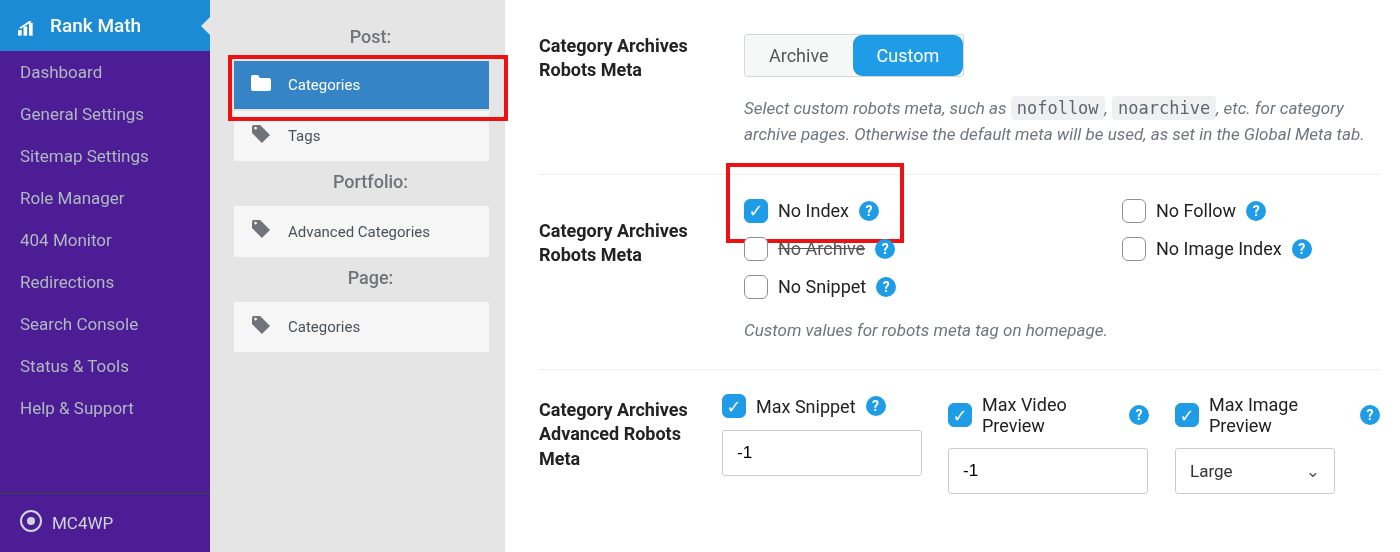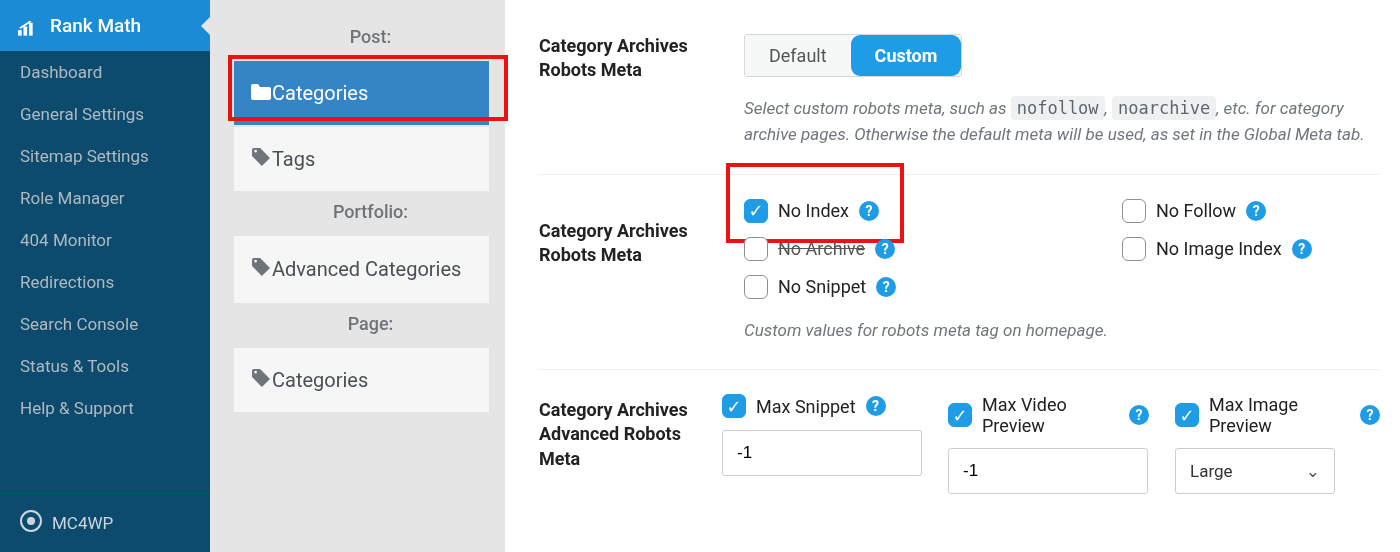--- a/index.html
+++ b/index.html
@@ -16,7 +16,7 @@
   
   .wp-sidebar {
     width: 210px;
-    background: #0c4a6e;
+    background: #4c1d95;
     color: #eee;
     display: flex;
     flex-direction: column;

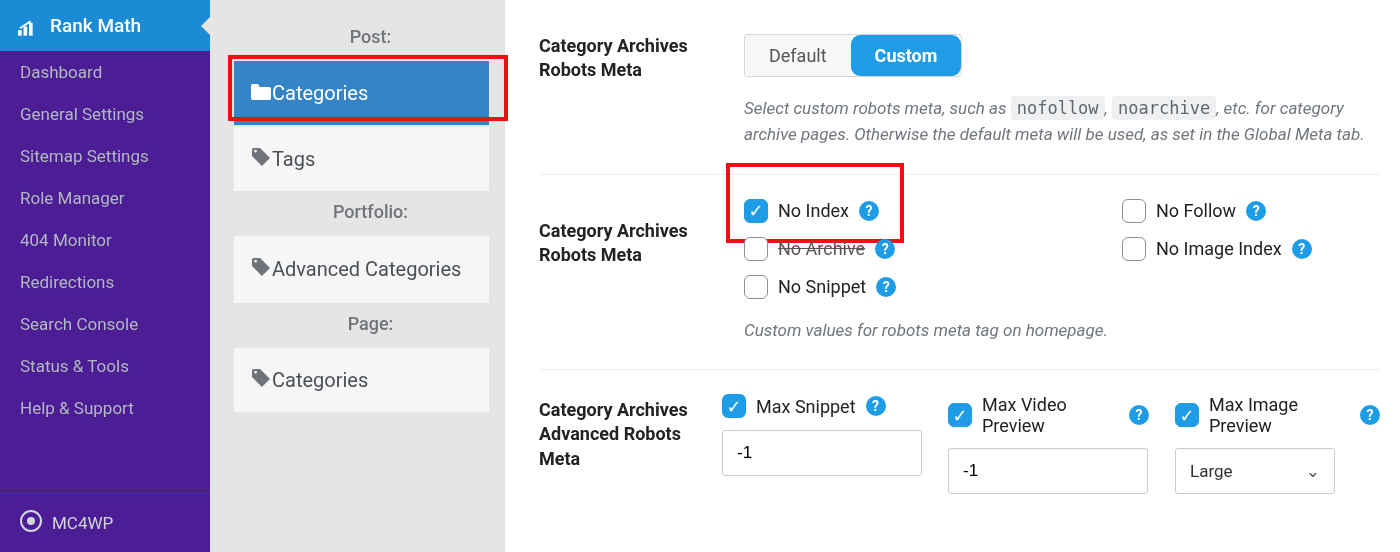--- a/index.html
+++ b/index.html
@@ -320,7 +320,7 @@
     <div class="label">Category Archives Robots Meta</div>
     <div style="flex:1;">
       <div class="seg-control">
-        <div class="seg">Default</div>
+        <div class="seg">Archive</div>
         <div class="seg active">Custom</div>
       </div>
       <div class="desc">

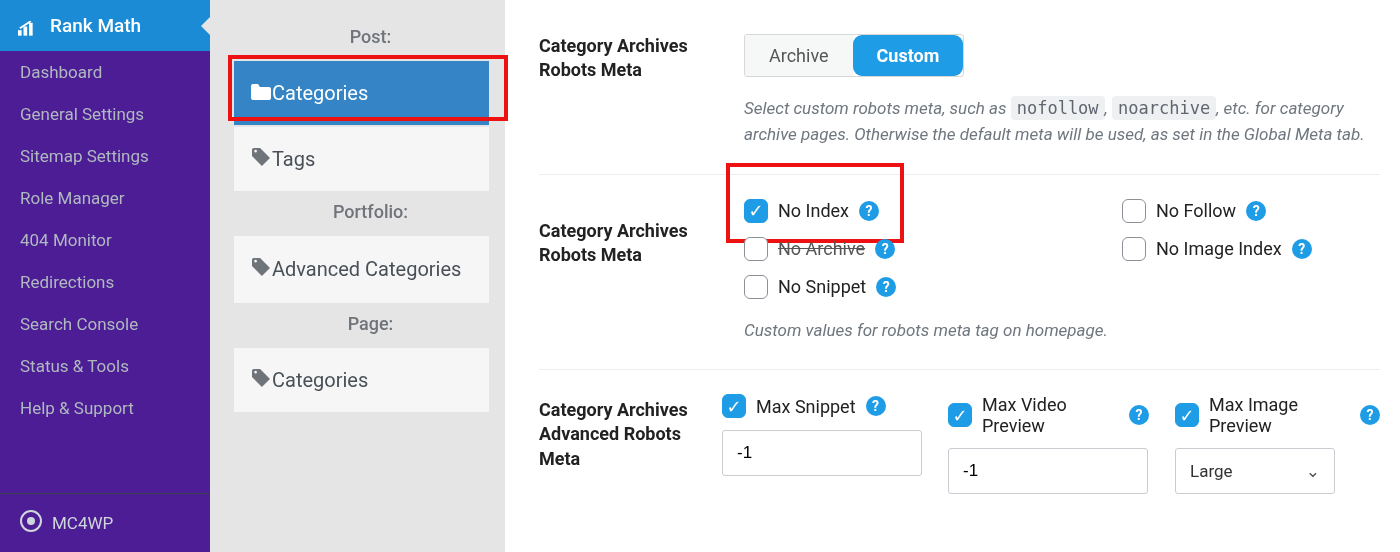--- a/index.html
+++ b/index.html
@@ -142,7 +142,7 @@
   .seg-control .seg.active {
     background: #1f9ce6;
     color: #fff;
-    font-weight: 700;
+    font-weight: 400;
     border-radius: 9px;
   }
   .desc {

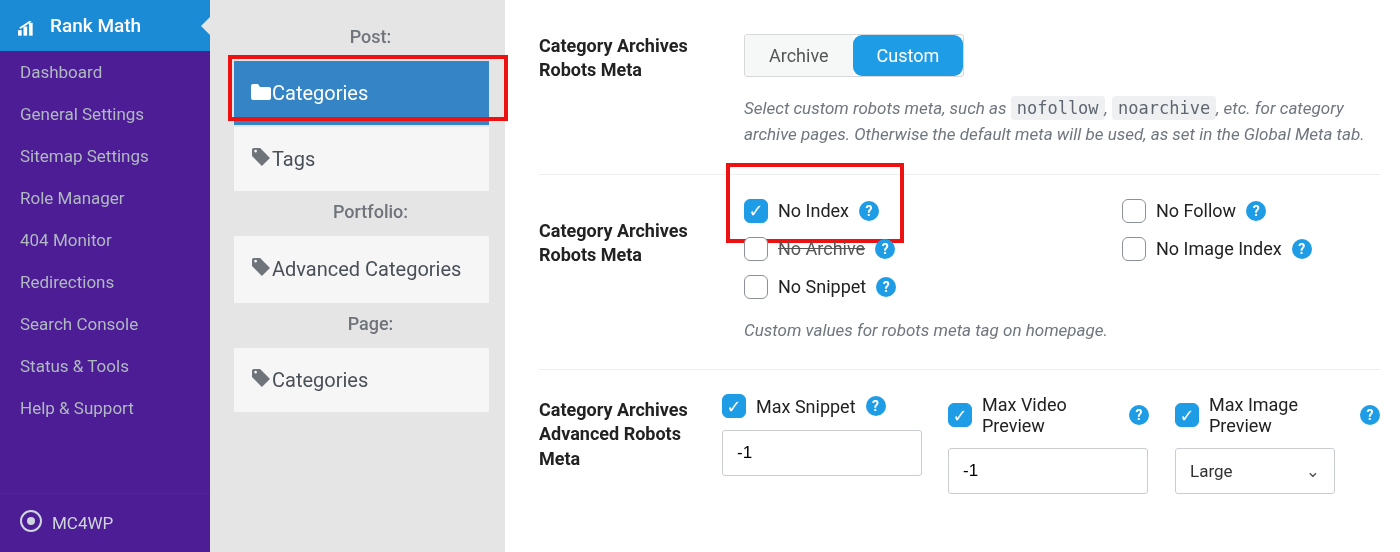--- a/index.html
+++ b/index.html
@@ -89,11 +89,11 @@
   .sub-panel .tab {
     display: flex;
     align-items: center;
-    gap: 0;
-    padding: 20px 16px;
+    gap: 16px;
+    padding: 14px 16px;
     background: #f6f6f6;
     color: #4a5058;
-    font-size: 20px;
+    font-size: 15px;
     cursor: pointer;
     margin-bottom: 2px;
   }

